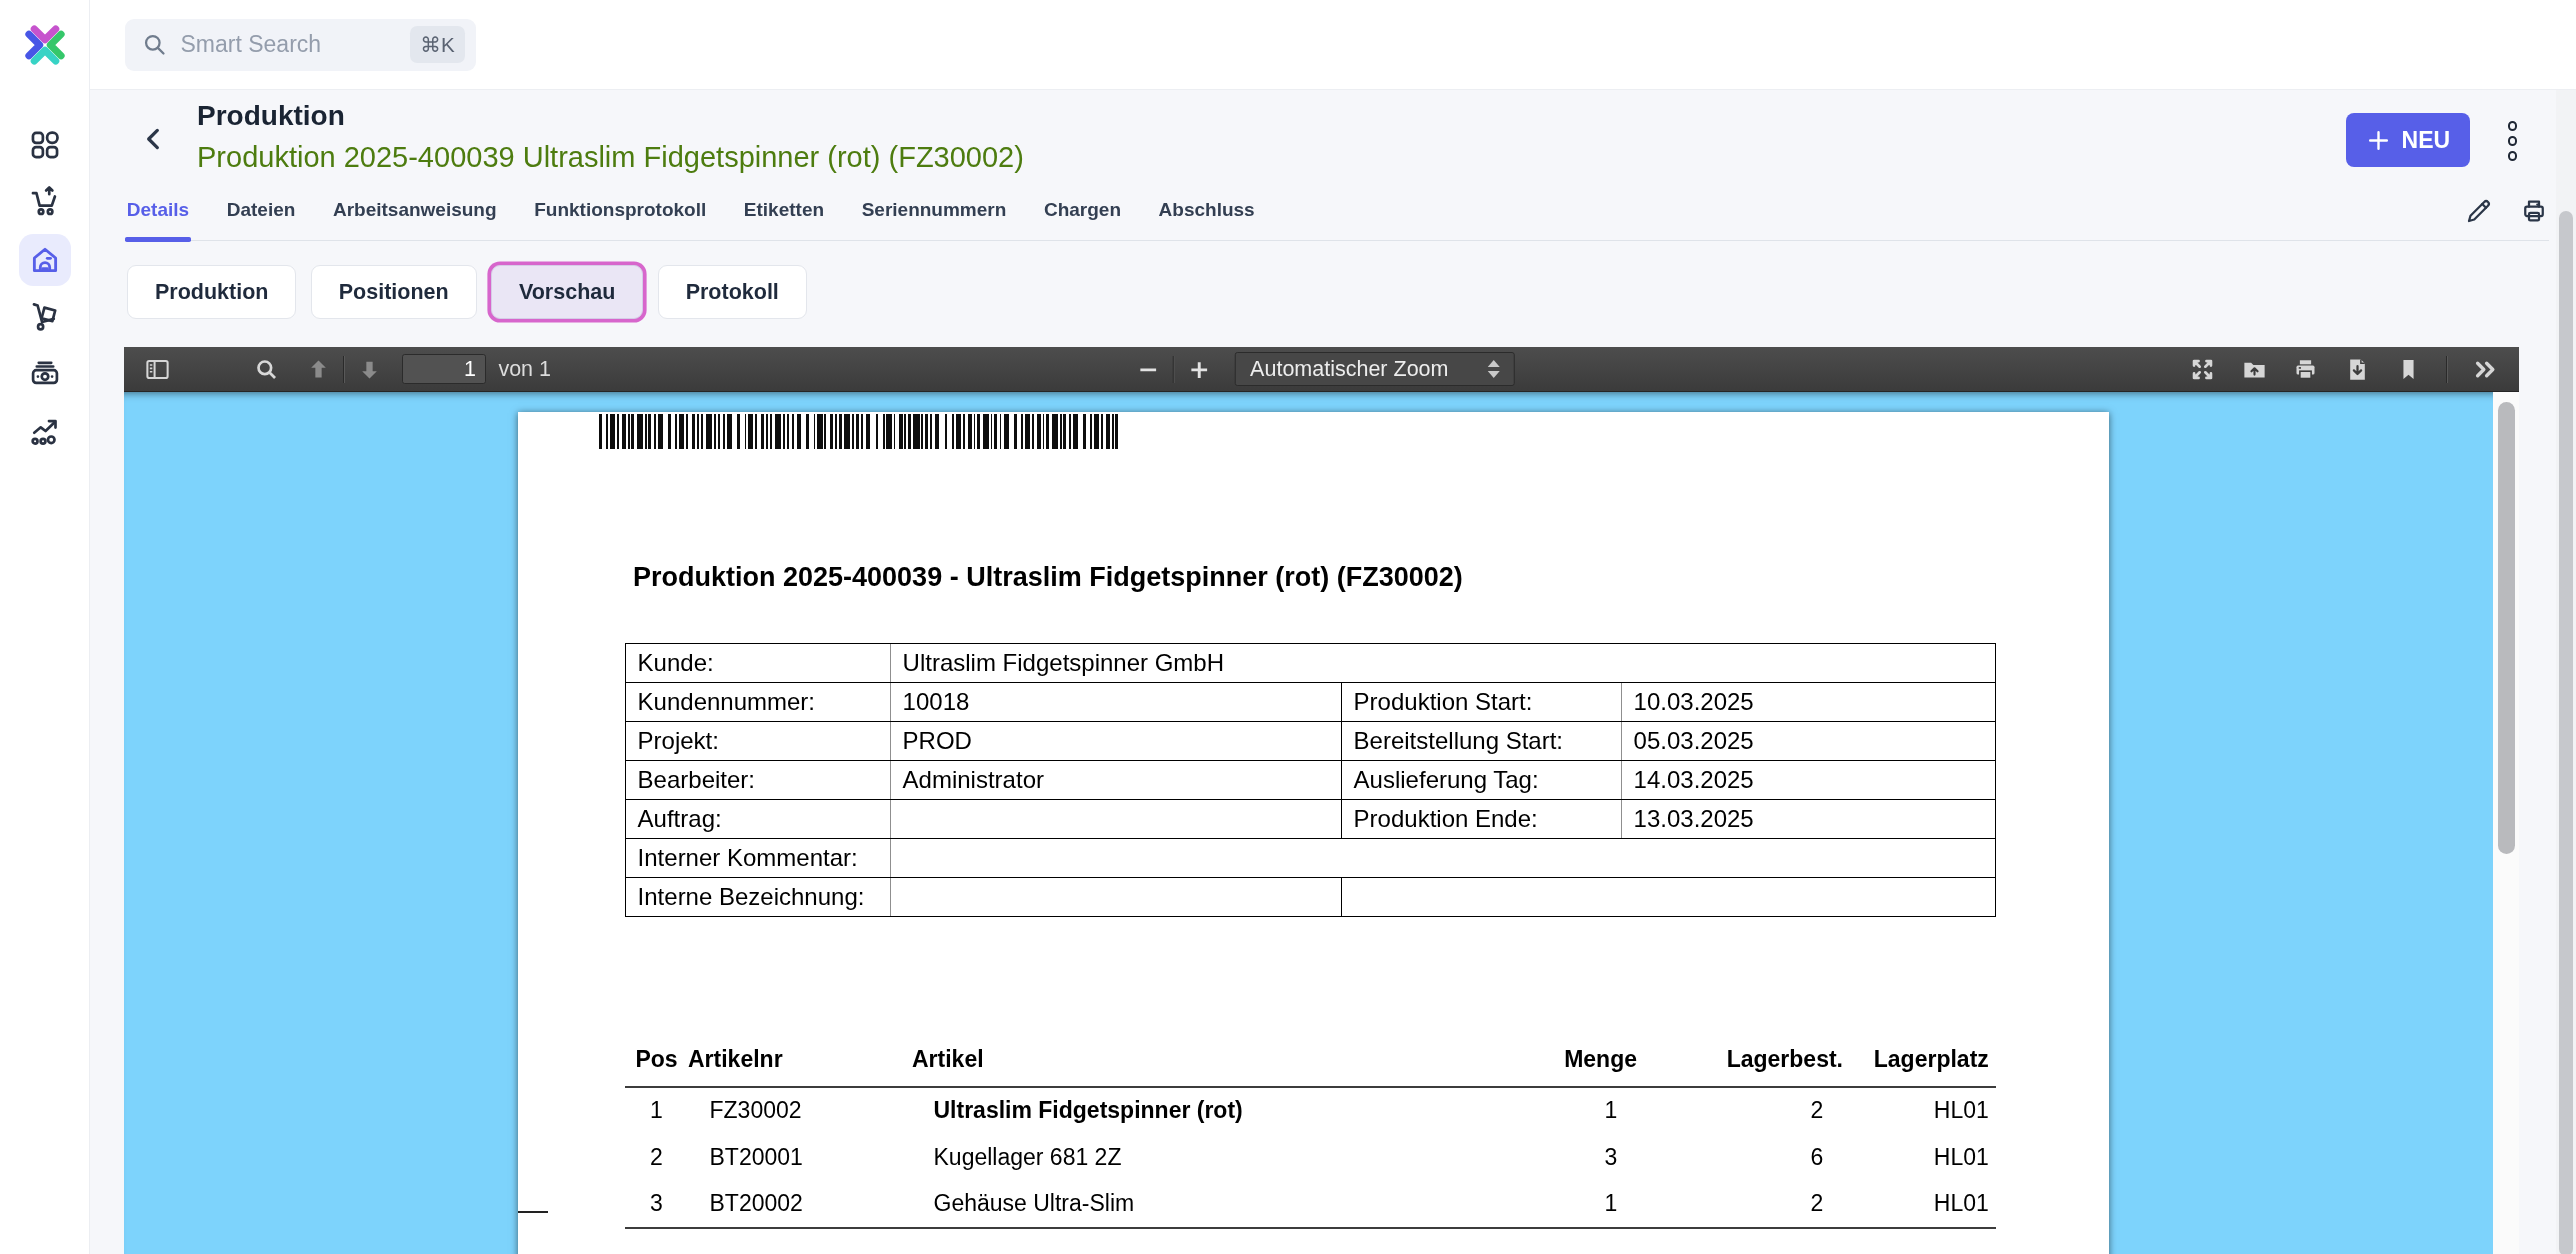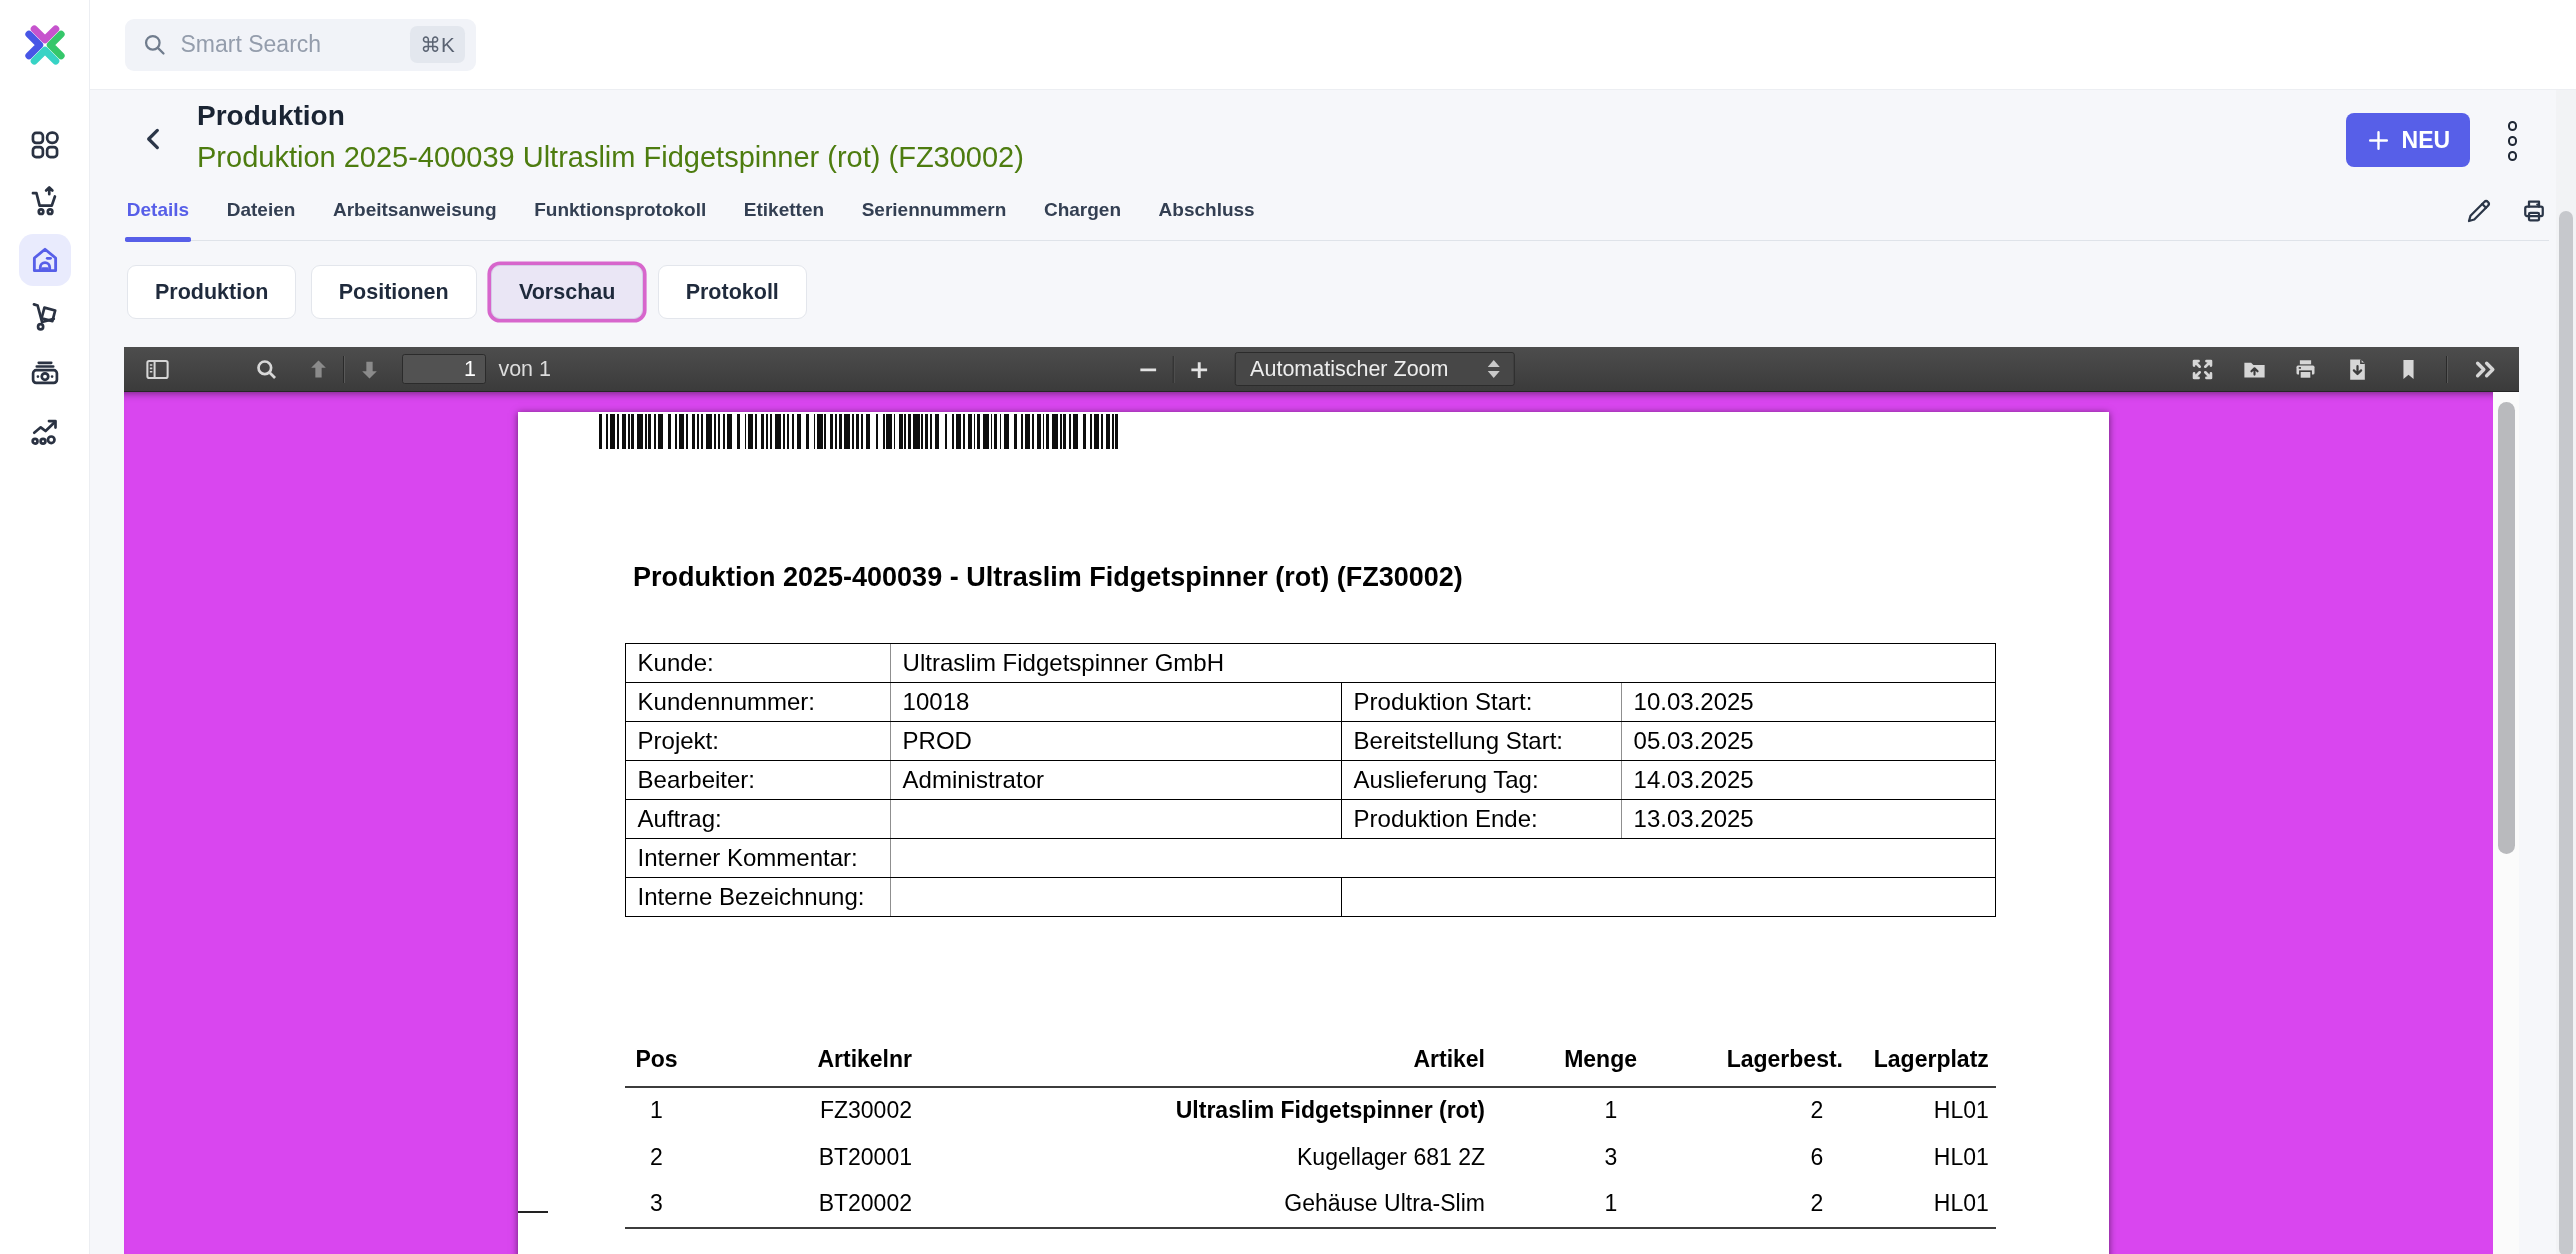--- a/index.html
+++ b/index.html
@@ -82,7 +82,7 @@
   .updown .u { border-bottom:7.2px solid #c9c9c9; }
   .updown .d { border-top:7.2px solid #c9c9c9; }
   .tb-right { margin-left:auto; display:flex; align-items:center; gap:12.5px; }
-  .pdf-body { position:relative; height:863px; background:#d946ef; overflow:hidden;
+  .pdf-body { position:relative; height:863px; background:#7dd3fc; overflow:hidden;
     box-shadow:inset 0 8px 9px -7.2px rgba(0,0,0,.55); }
   .pdf-scrollbar { position:absolute; right:0; top:0; width:26px; height:100%; background:#fbfbfb; }
   .pdf-thumb { position:absolute; left:4.5px; top:9.8px; width:17px; height:452px;

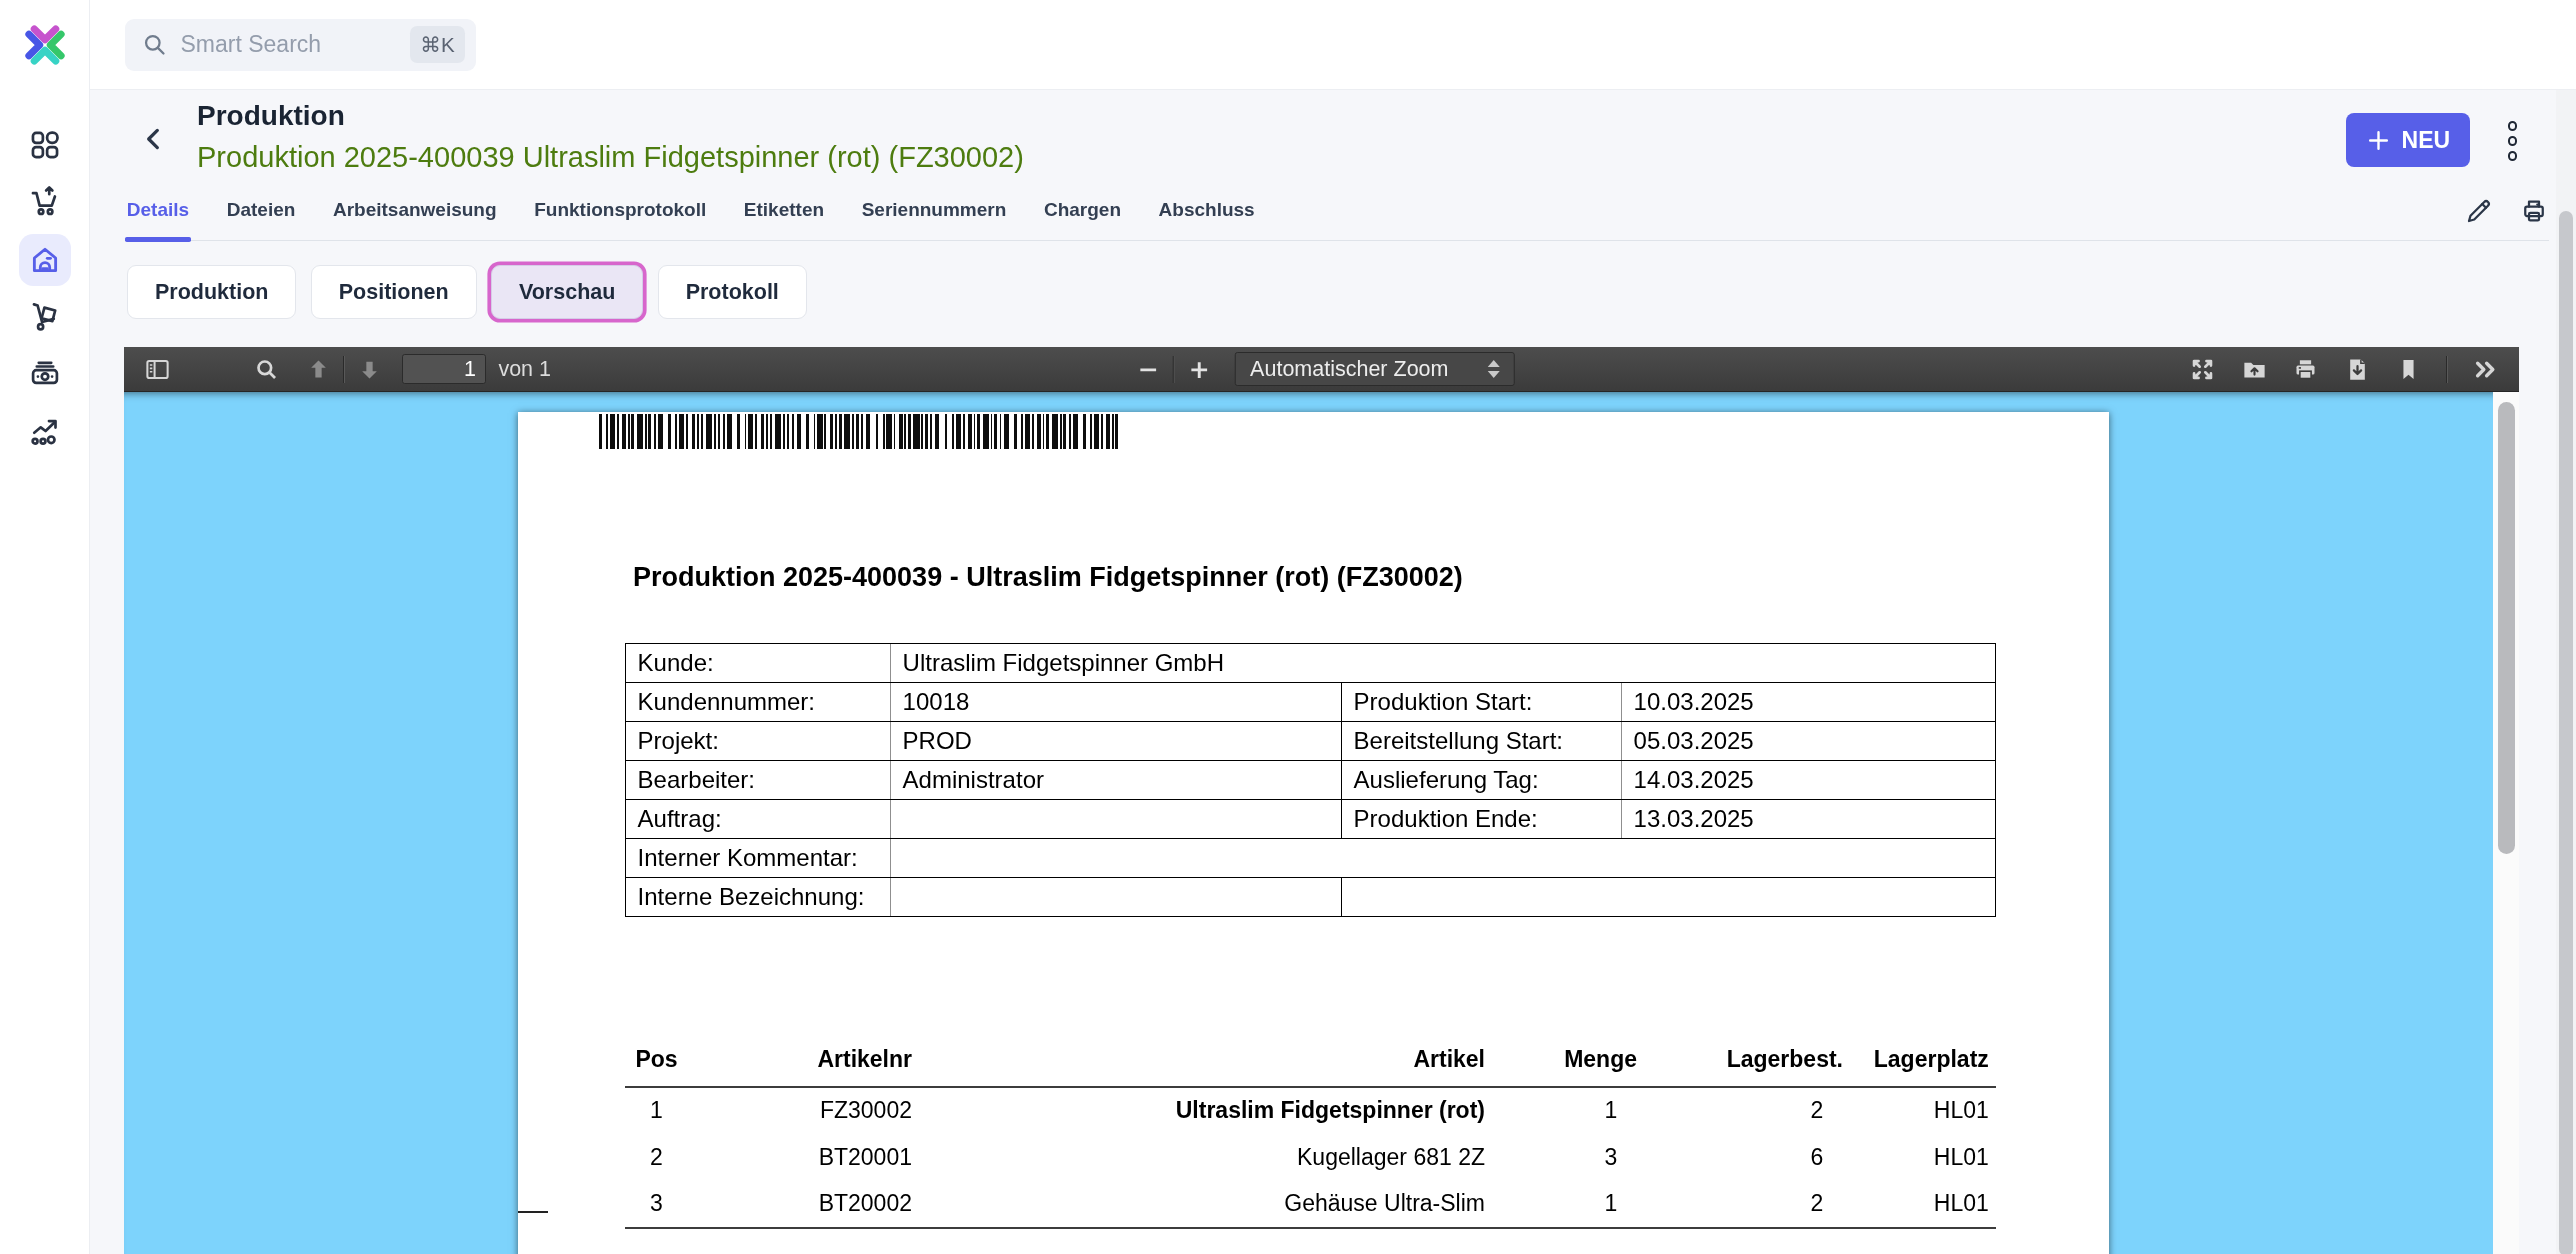--- a/index.html
+++ b/index.html
@@ -107,7 +107,7 @@
   .pos-table td { height:47px; vertical-align:middle; white-space:nowrap; }
   .pos-table tr.last td { border-bottom:2.7px solid #3c3c3c; }
   .c-center { text-align:center; }
-  .c-left   { text-align:right; padding-left:21.5px; }
+  .c-left   { text-align:left; padding-left:21.5px; }
   .c-right  { text-align:right; padding-right:19.7px; }
   .bold { font-weight:bold; }
   .fold-mark { position:absolute; left:0; top:799px; width:30px; height:2.7px; background:#222; }

